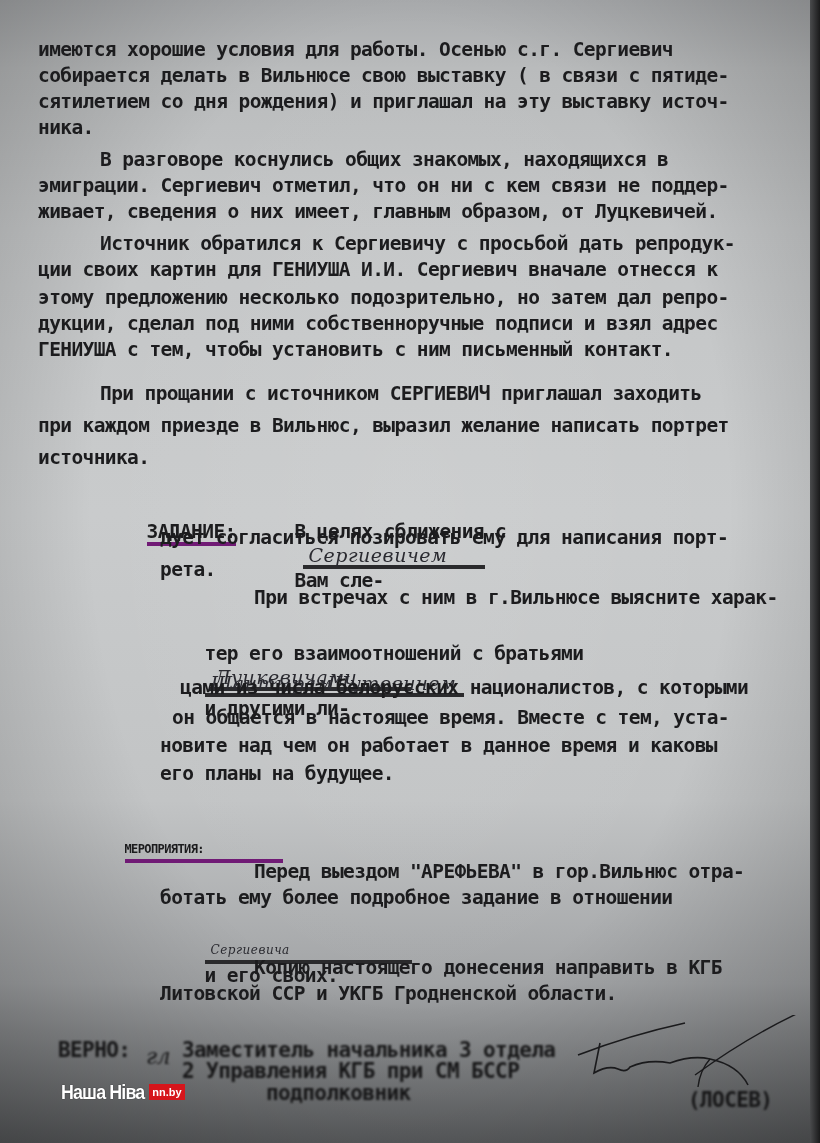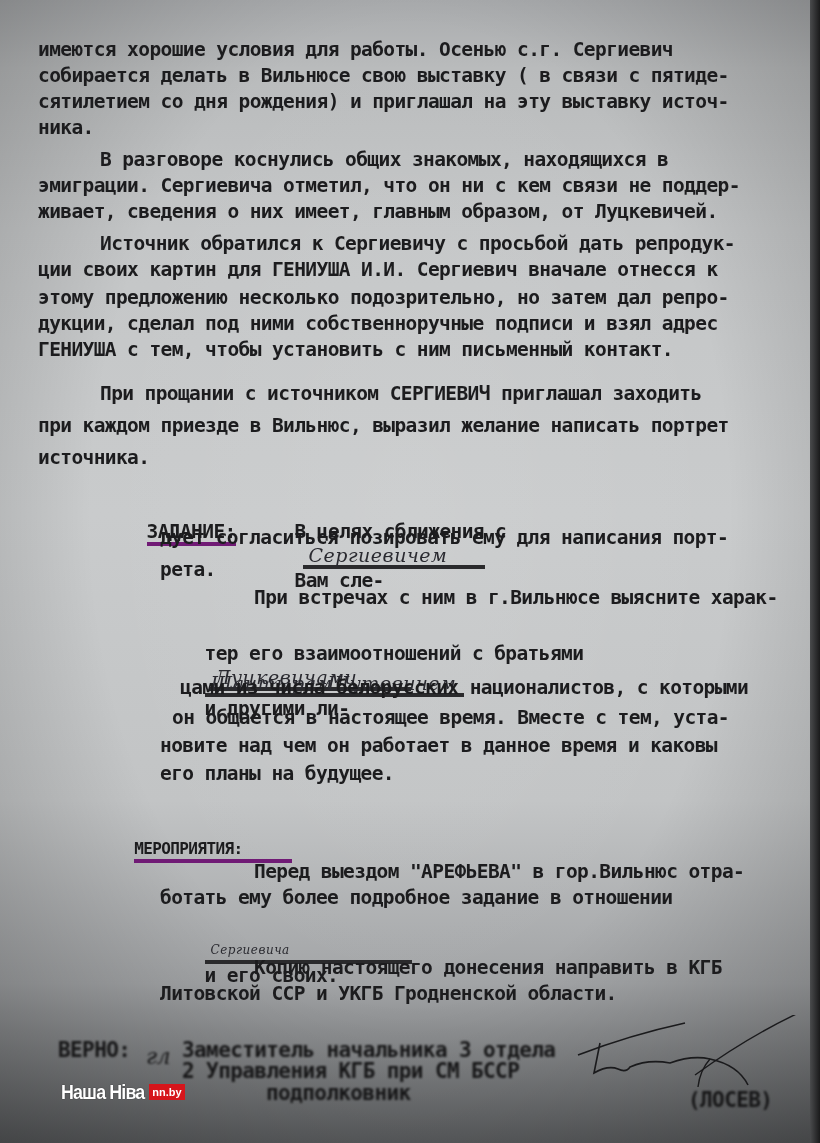--- a/index.html
+++ b/index.html
@@ -67,7 +67,7 @@
   <div class="line" style="left:38px; top:116px;">ника.</div>
 
   <div class="line" style="left:100px; top:148px;">В разговоре коснулись общих знакомых, находящихся в</div>
-  <div class="line" style="left:38px; top:174px;">эмиграции. Сергиевича отметил, что он ни с кем связи не поддер-</div>
+  <div class="line" style="left:38px; top:174px;">эмиграции. Сергиевич отметил, что он ни с кем связи не поддер-</div>
   <div class="line" style="left:38px; top:200px;">живает, сведения о них имеет, главным образом, от Луцкевичей.</div>
   <div class="line" style="left:100px; top:232px;">Источник обратился к Сергиевичу с просьбой дать репродук-</div>
   <div class="line" style="left:38px; top:258px;">ции своих картин для ГЕНИУША И.И. Сергиевич вначале отнесся к</div>

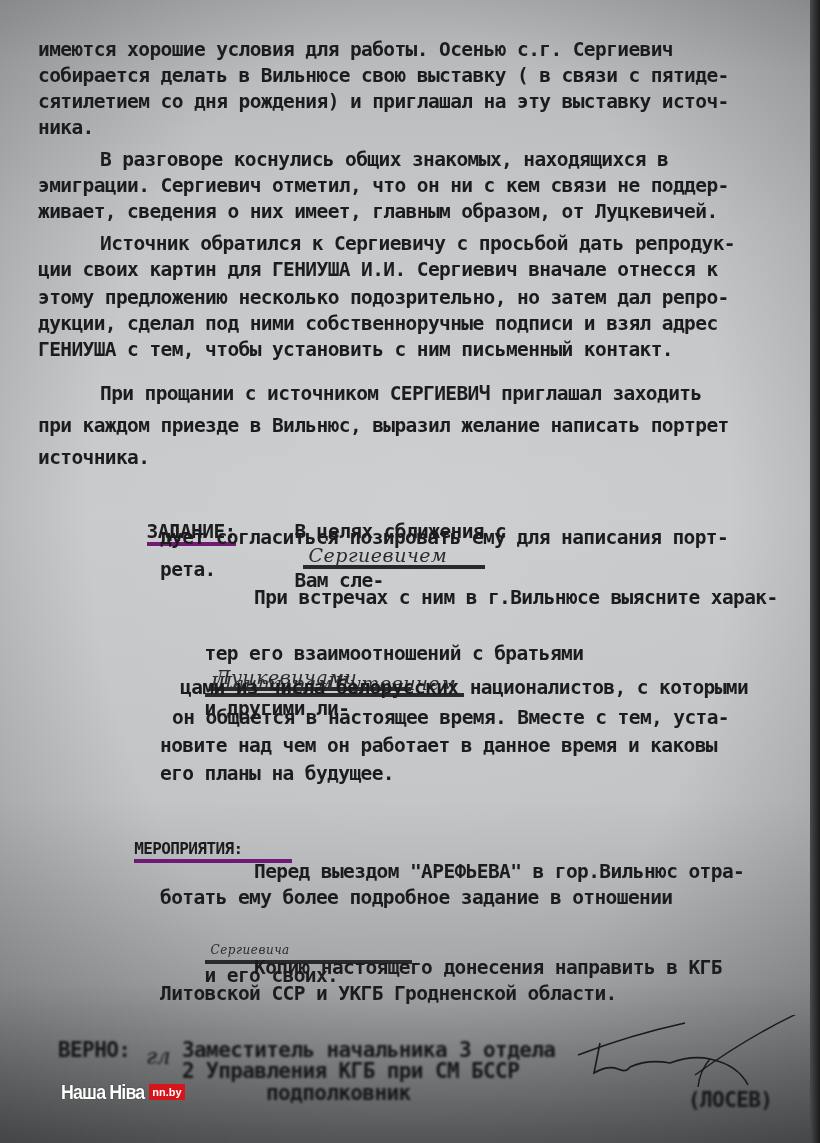--- a/index.html
+++ b/index.html
@@ -103,7 +103,7 @@
   <div class="line" style="left:160px; top:734px;">новите над чем он работает в данное время и каковы</div>
   <div class="line" style="left:160px; top:762px;">его планы на будущее.</div>
 
-  <div class="line" style="left:98px; top:813px; font-size:16px;">
+  <div class="line" style="left:98px; top:813px; font-size:12px;">
     <span class="heading" style="width:158px;">МЕРОПРИЯТИЯ:</span>
   </div>
   <div class="line" style="left:254px; top:860px;">Перед выездом "АРЕФЬЕВА" в гор.Вильнюс отра-</div>

